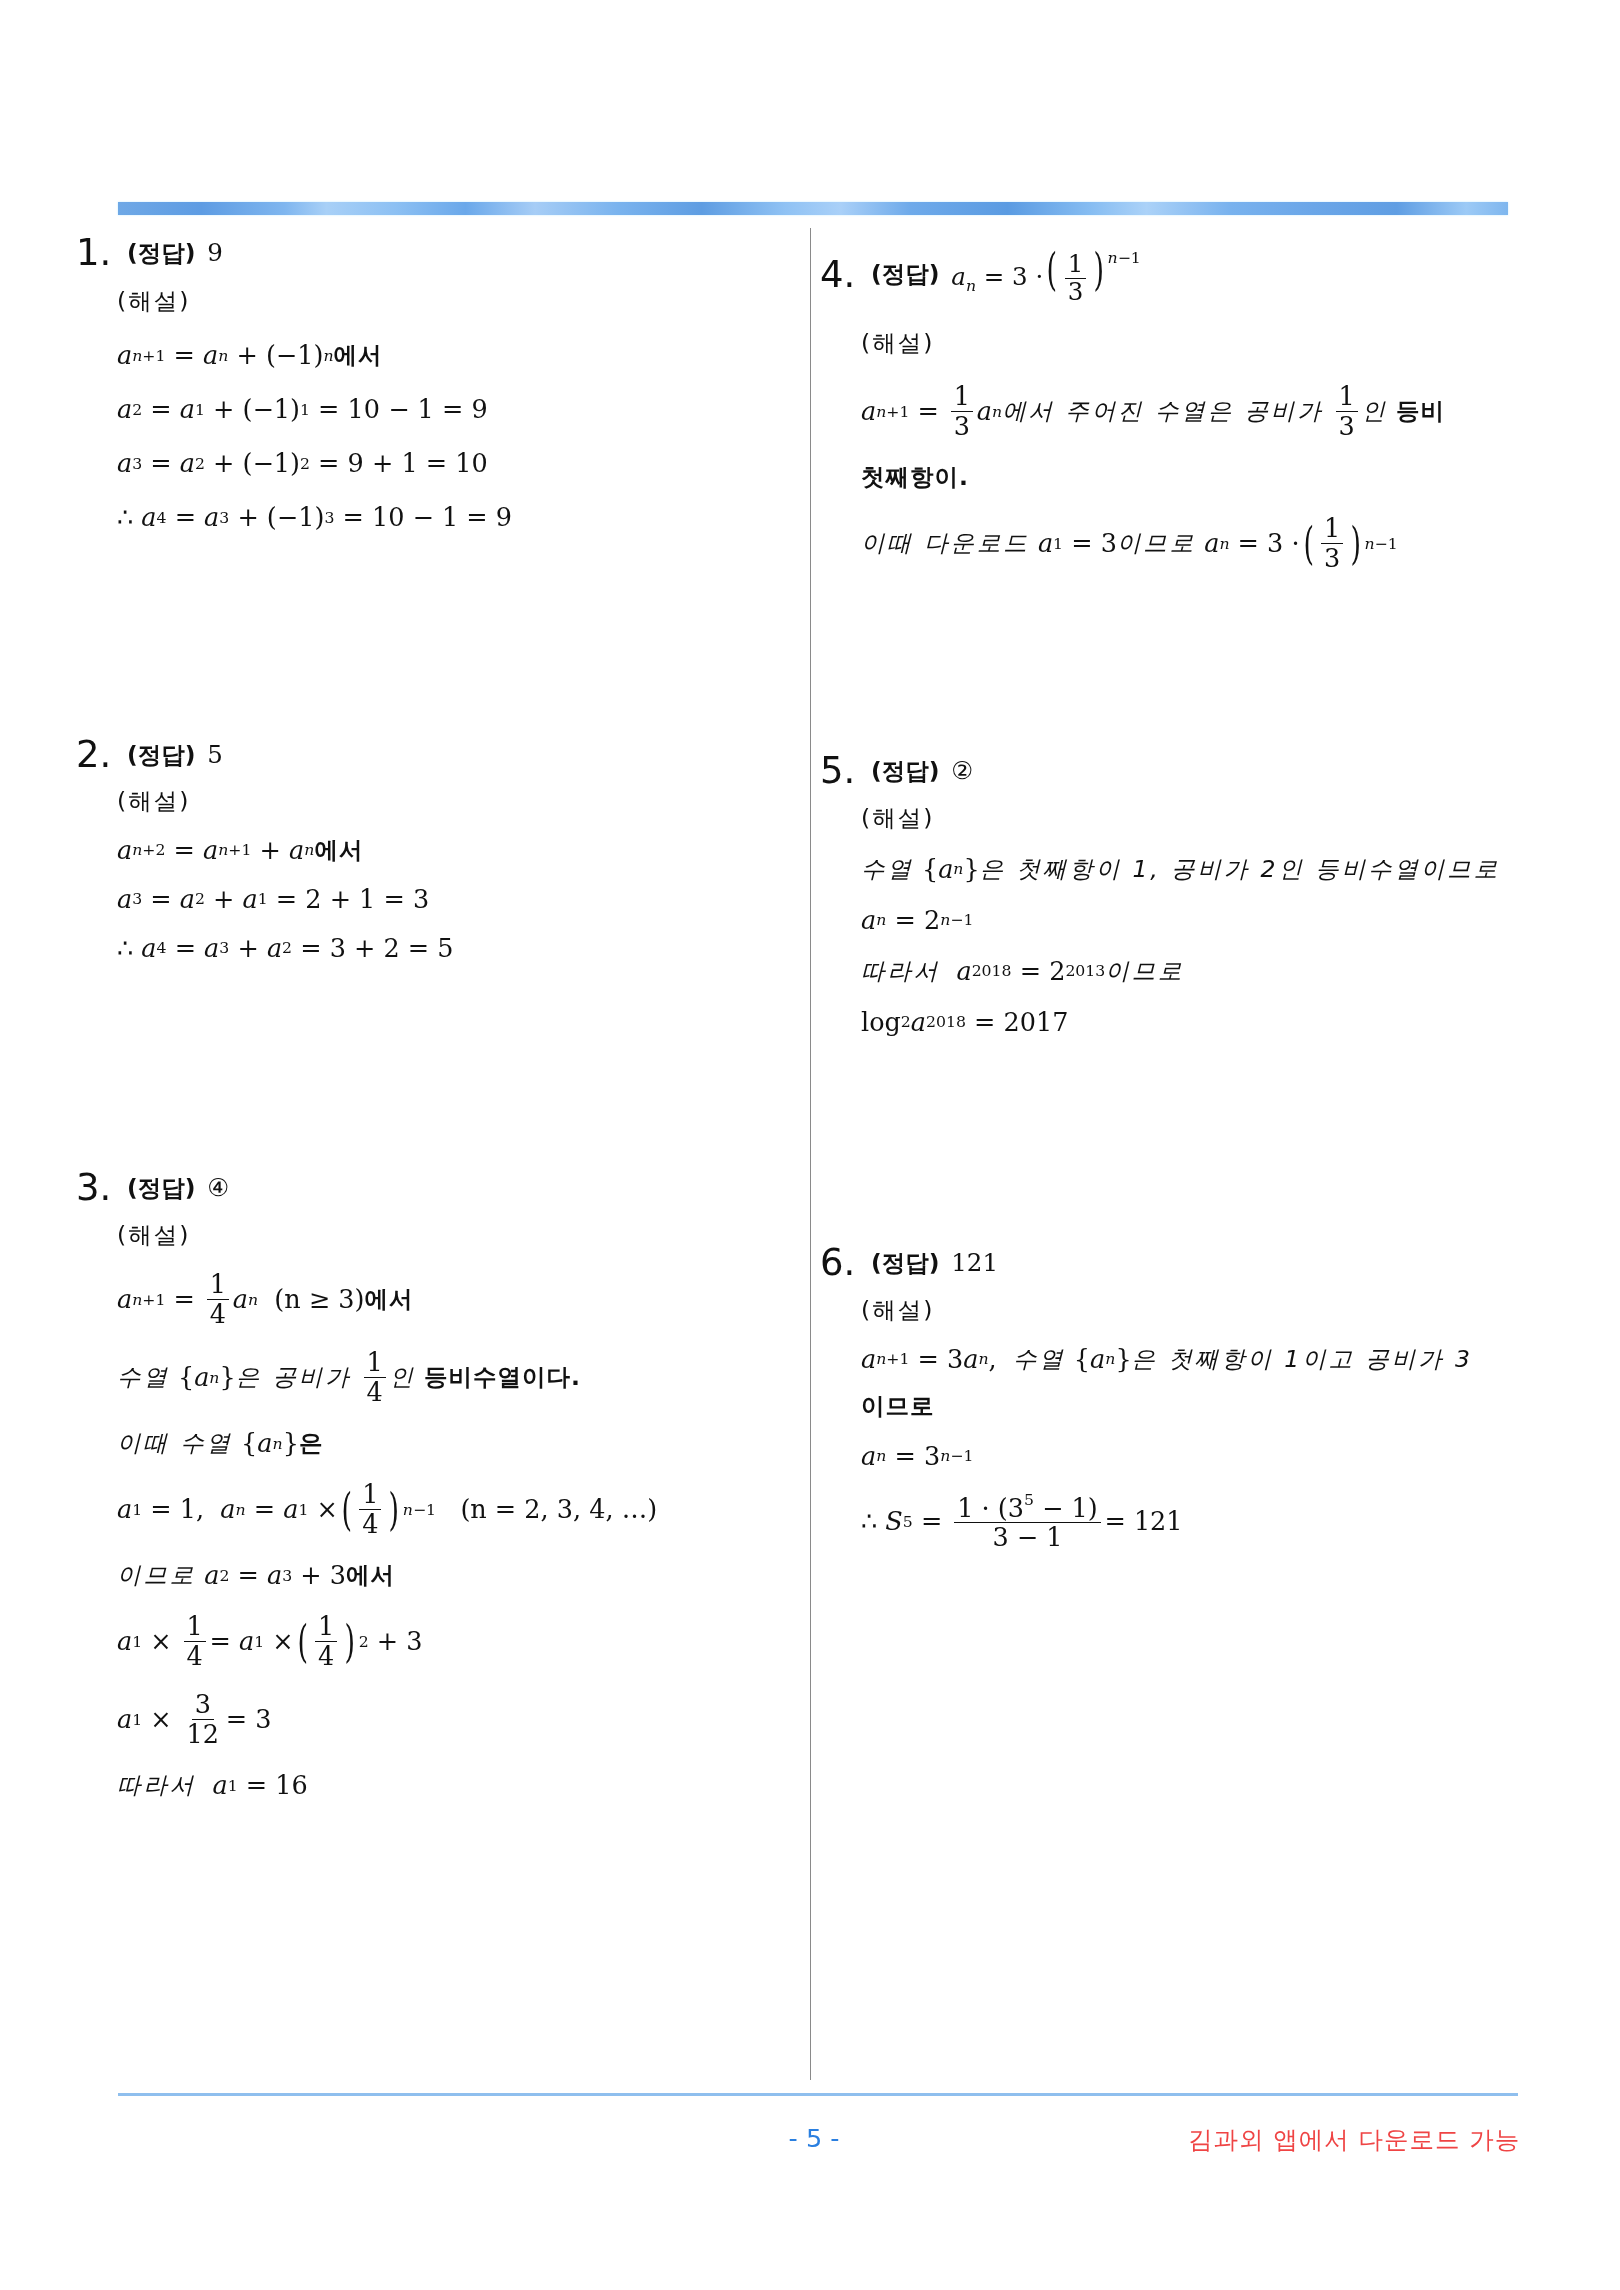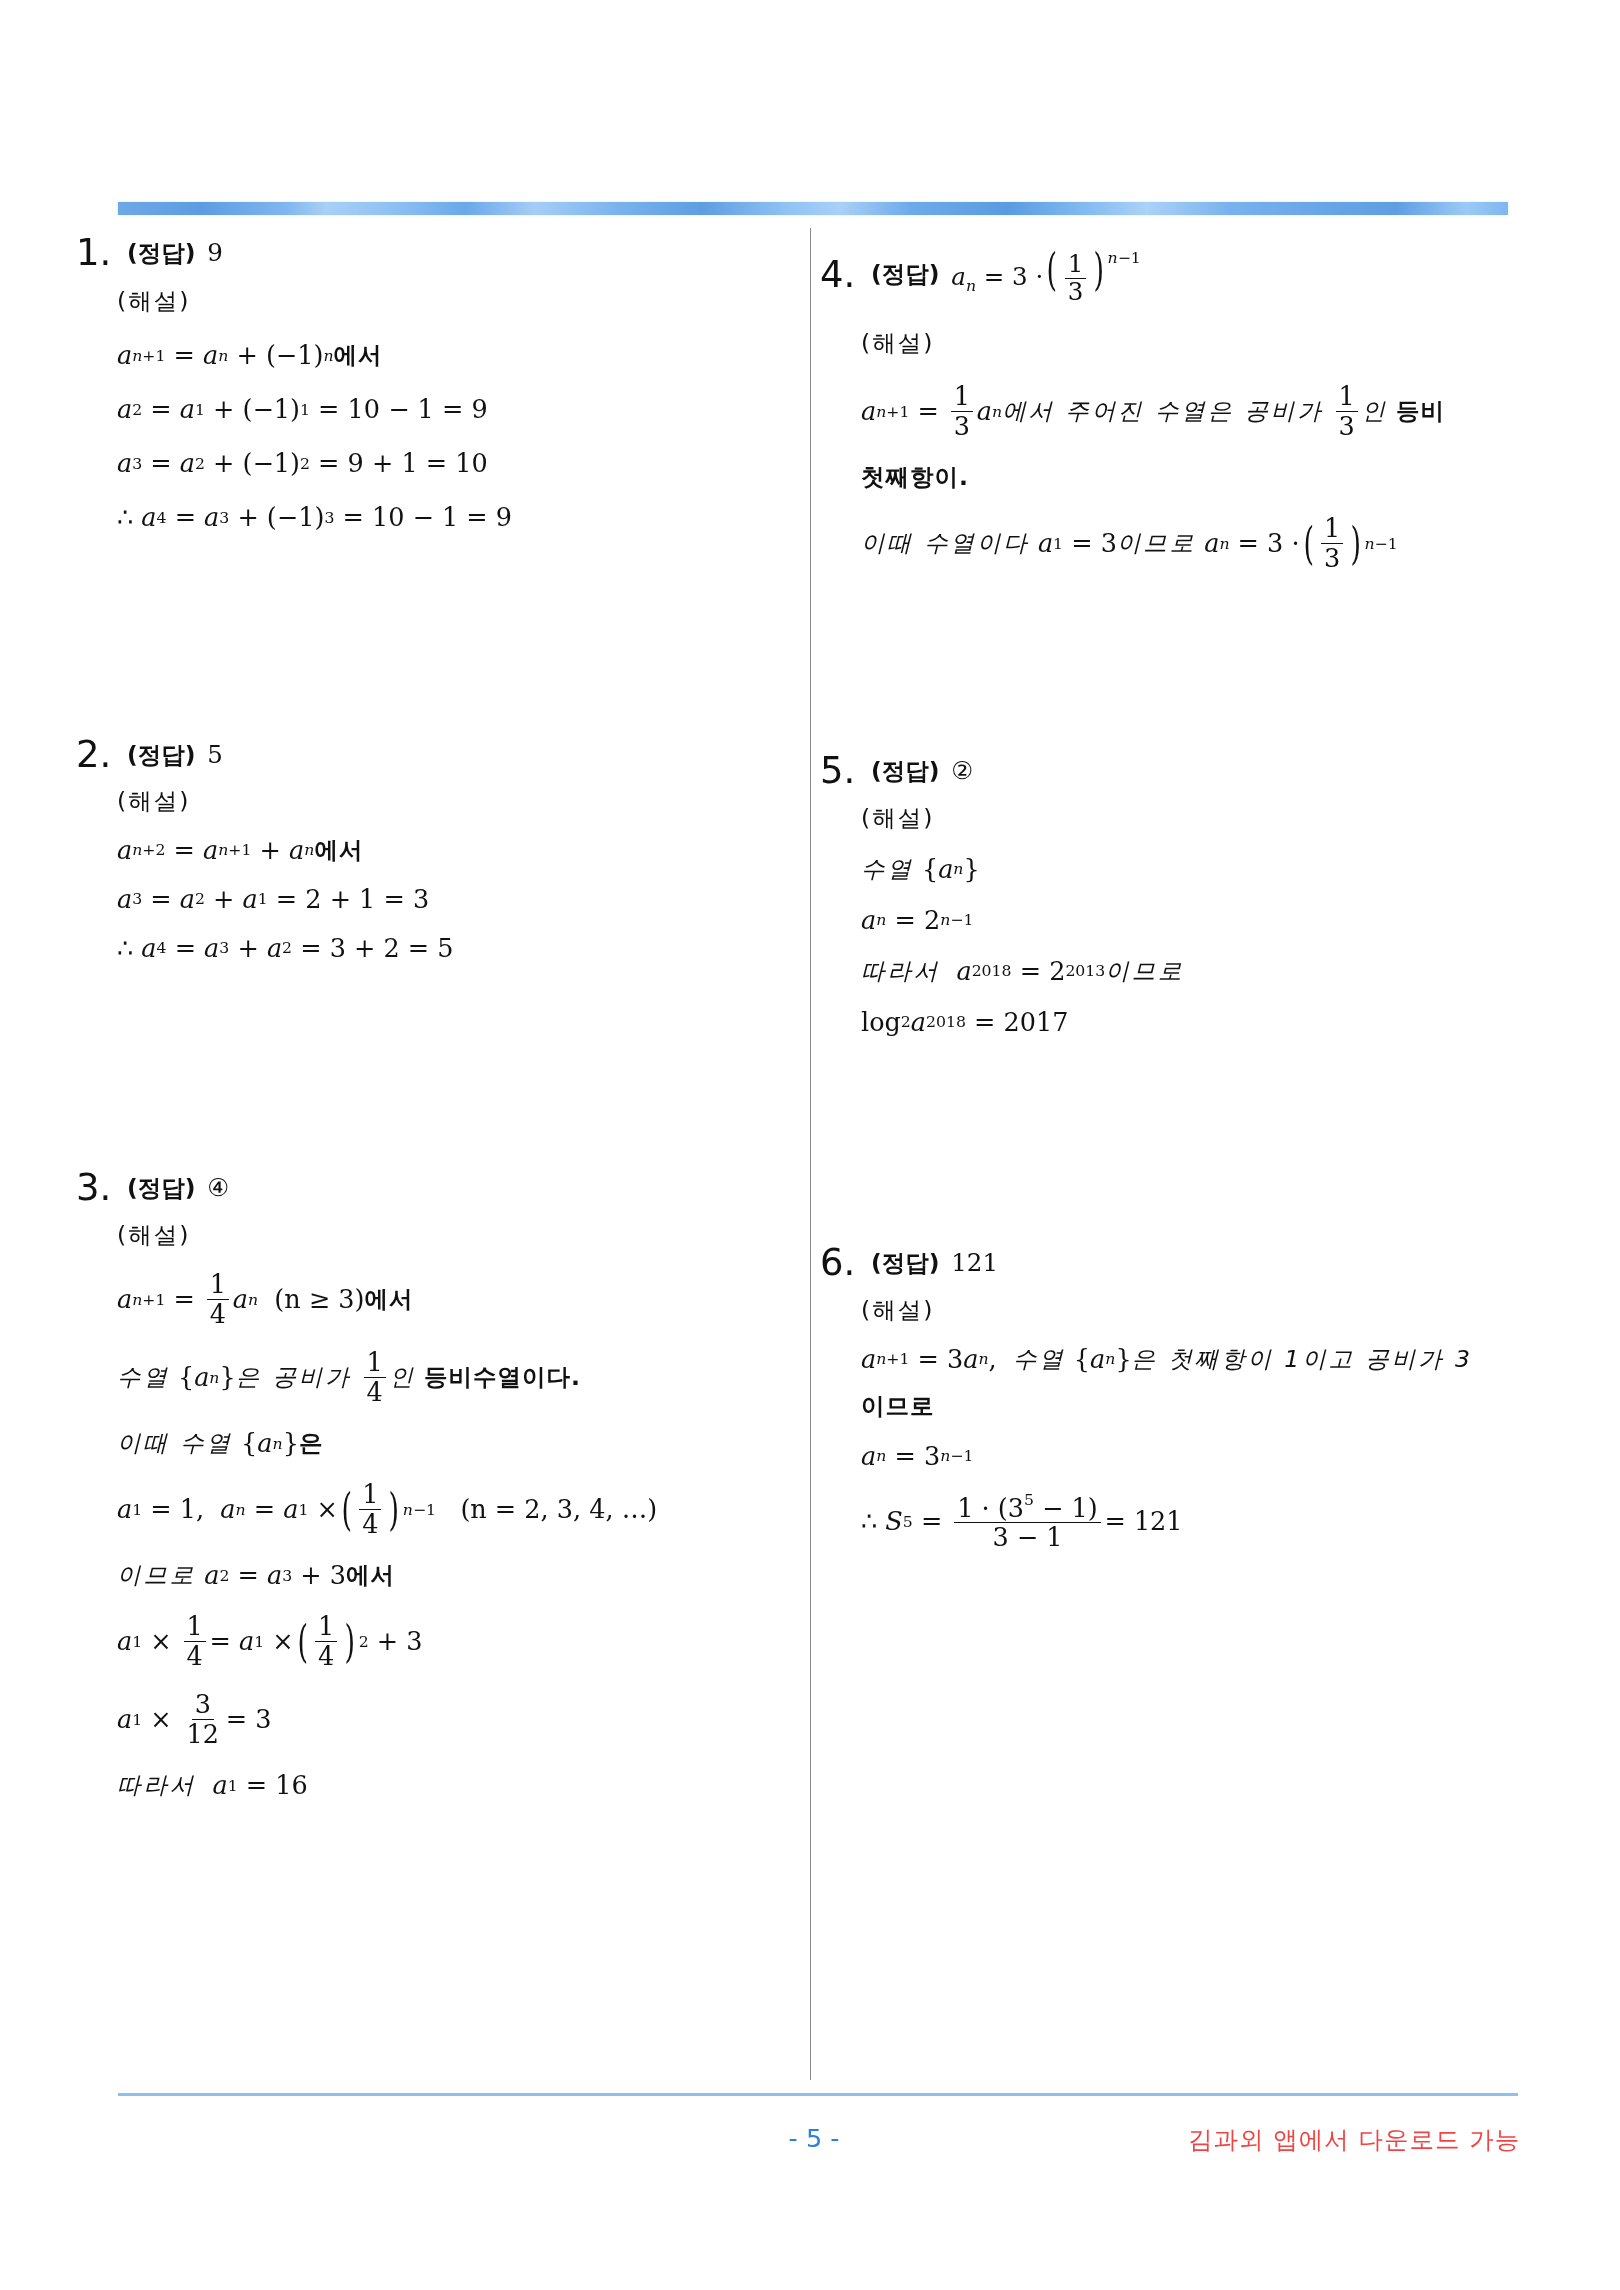--- a/index.html
+++ b/index.html
@@ -159,7 +159,7 @@
       <span class="kob">첫째항이.</span>
     </div>
     <div class="line tall">
-      <span class="ko">이때 수열이다</span>&nbsp;<i class="v">a</i><sub>1</sub>&nbsp;=&nbsp;3<span class="ko">이므로</span>&nbsp;<i class="v">a</i><sub><i>n</i></sub>&nbsp;=&nbsp;3&nbsp;·<span class="paren">(</span><span class="frac">
+      <span class="ko">이때 다운로드</span>&nbsp;<i class="v">a</i><sub>1</sub>&nbsp;=&nbsp;3<span class="ko">이므로</span>&nbsp;<i class="v">a</i><sub><i>n</i></sub>&nbsp;=&nbsp;3&nbsp;·<span class="paren">(</span><span class="frac">
           <span class="n">1</span>
           <span class="d">3</span>
         </span><span class="paren">)</span><sup style="vertical-align:21.6px"><i>n</i>−1</sup>

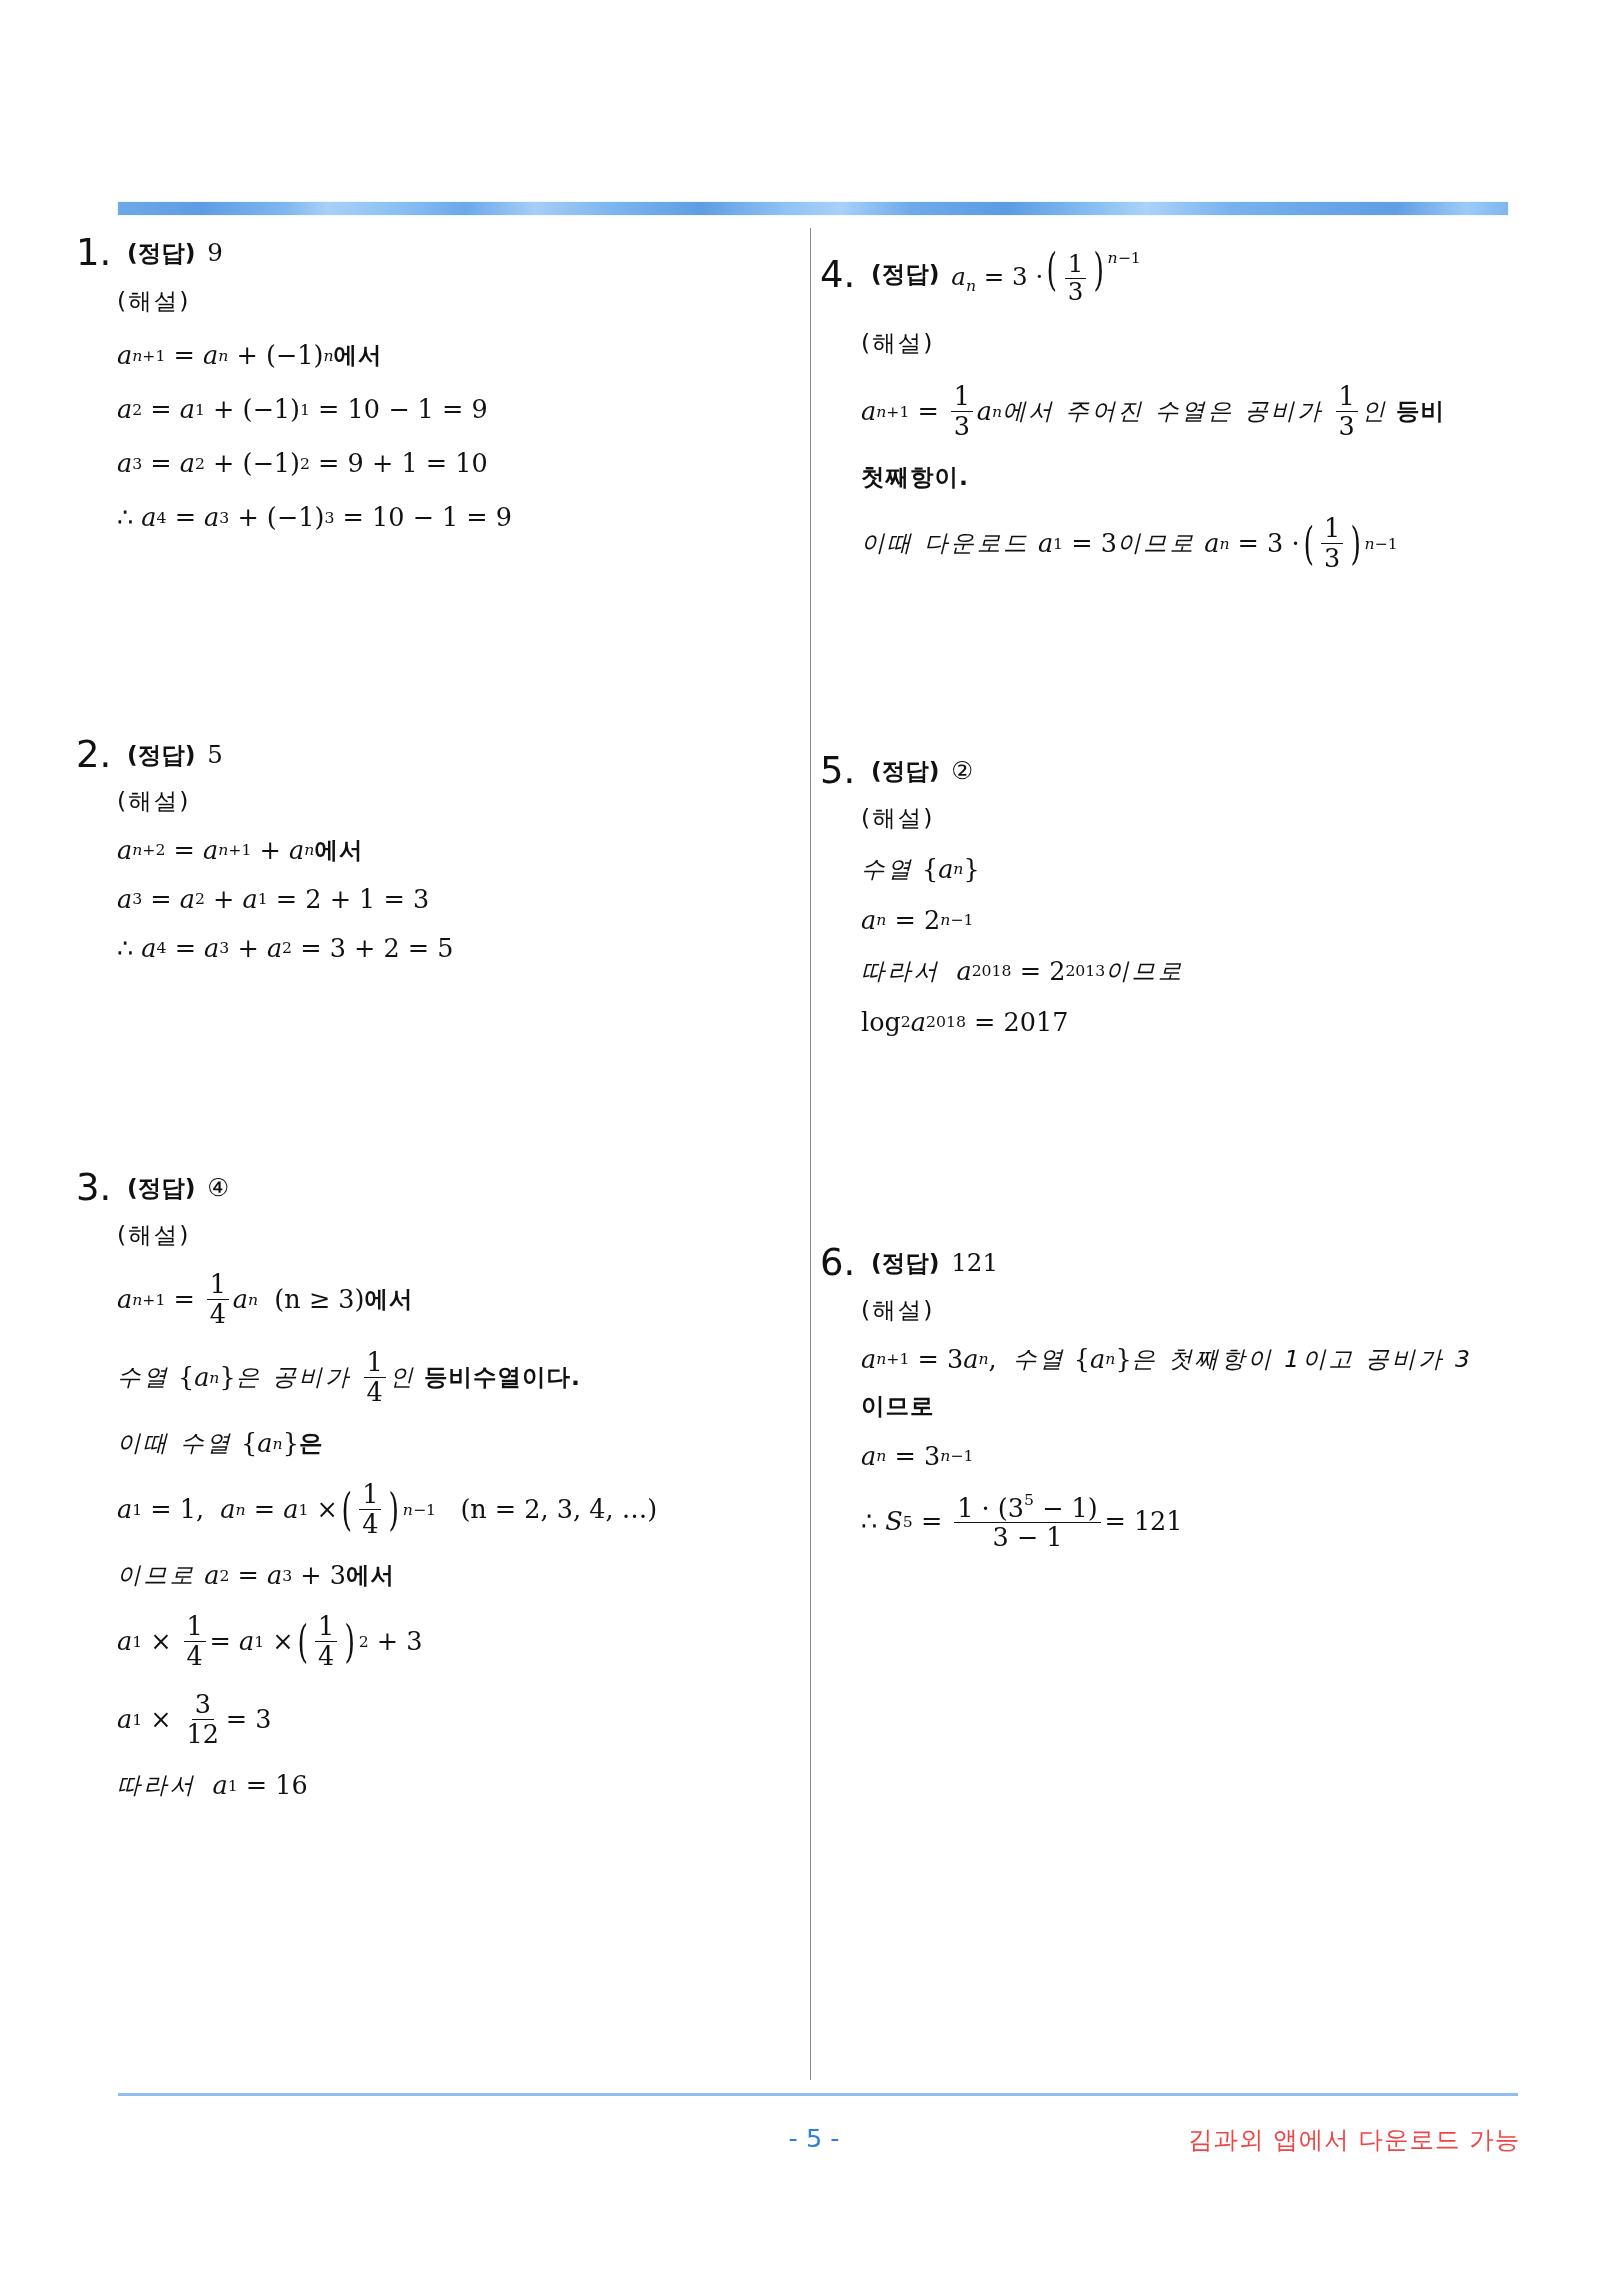--- a/index.html
+++ b/index.html
@@ -178,7 +178,7 @@
         <span class="hae">(해설)</span>
       </div>
     <div class="line" style="height:51px">
-      <span class="ko">수열</span>&nbsp;{<i class="v">a</i><sub><i>n</i></sub>}
+      <span class="ko">수열</span>&nbsp;{<i class="v">a</i><sub><i>n</i></sub>}<span class="ko">은 첫째항이 1, 공비가 2인 등비수열이므로</span>
     </div>
     <div class="line" style="height:51px">
       <i class="v">a</i><sub><i>n</i></sub>&nbsp;=&nbsp;2<sup><i>n</i>−1</sup>

